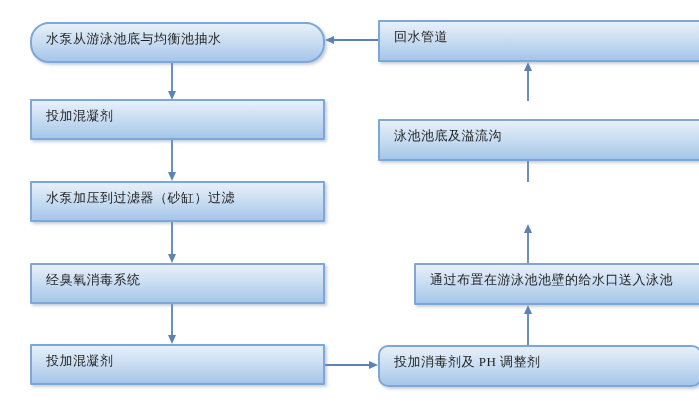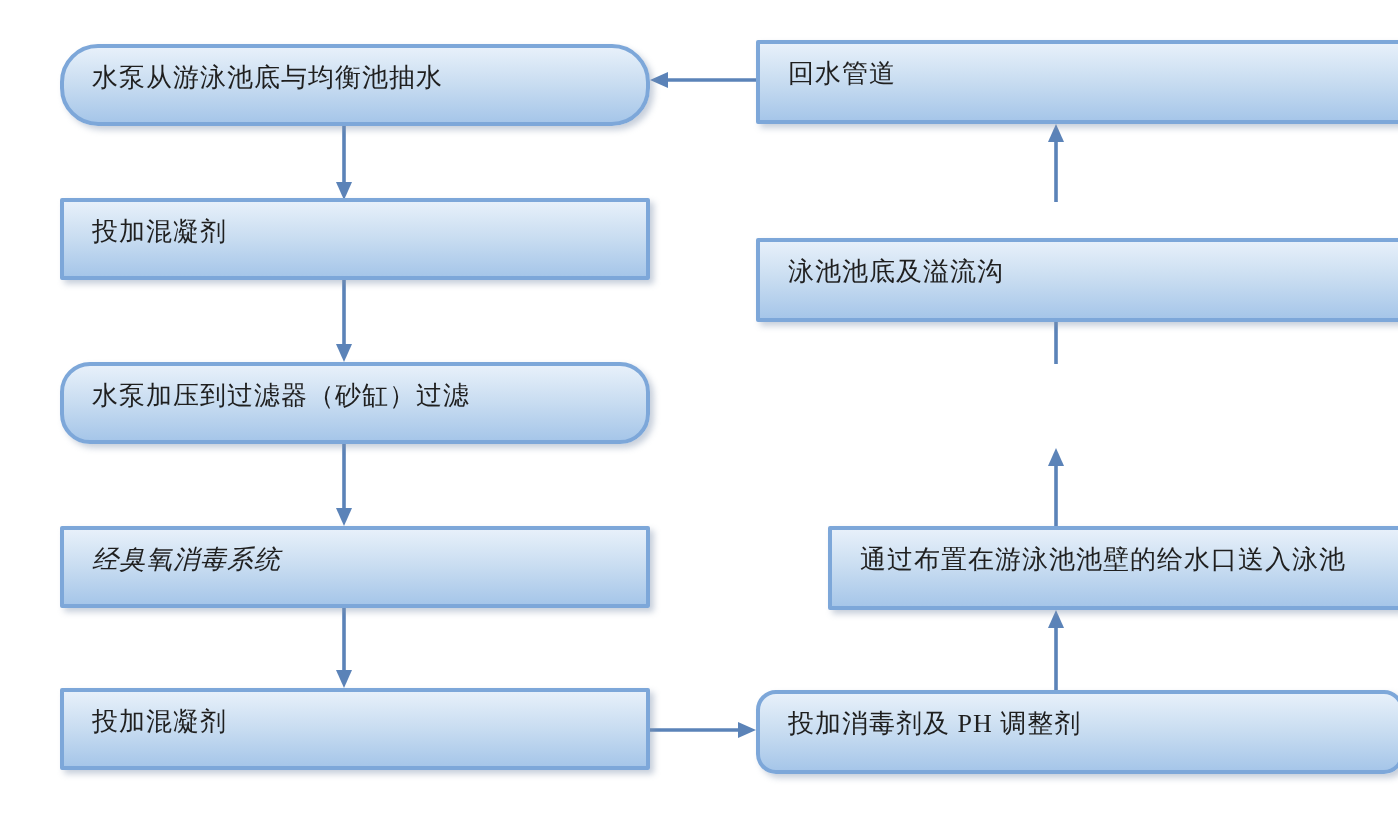--- a/index.html
+++ b/index.html
@@ -100,7 +100,7 @@
 
   <div class="flow-box" style="left:30px; top:22px;border-radius:19px;">水泵从游泳池底与均衡池抽水</div>
   <div class="flow-box" style="left:30px; top:99px;">投加混凝剂</div>
-  <div class="flow-box" style="left:30px; top:181px;border-radius:15px;">水泵加压到过滤器（砂缸）过滤</div>
+  <div class="flow-box" style="left:30px; top:181px;">水泵加压到过滤器（砂缸）过滤</div>
   <div class="flow-box" style="left:30px; top:263px;font-style:italic;">经臭氧消毒系统</div>
   <div class="flow-box" style="left:30px; top:344px;">投加混凝剂</div>
 

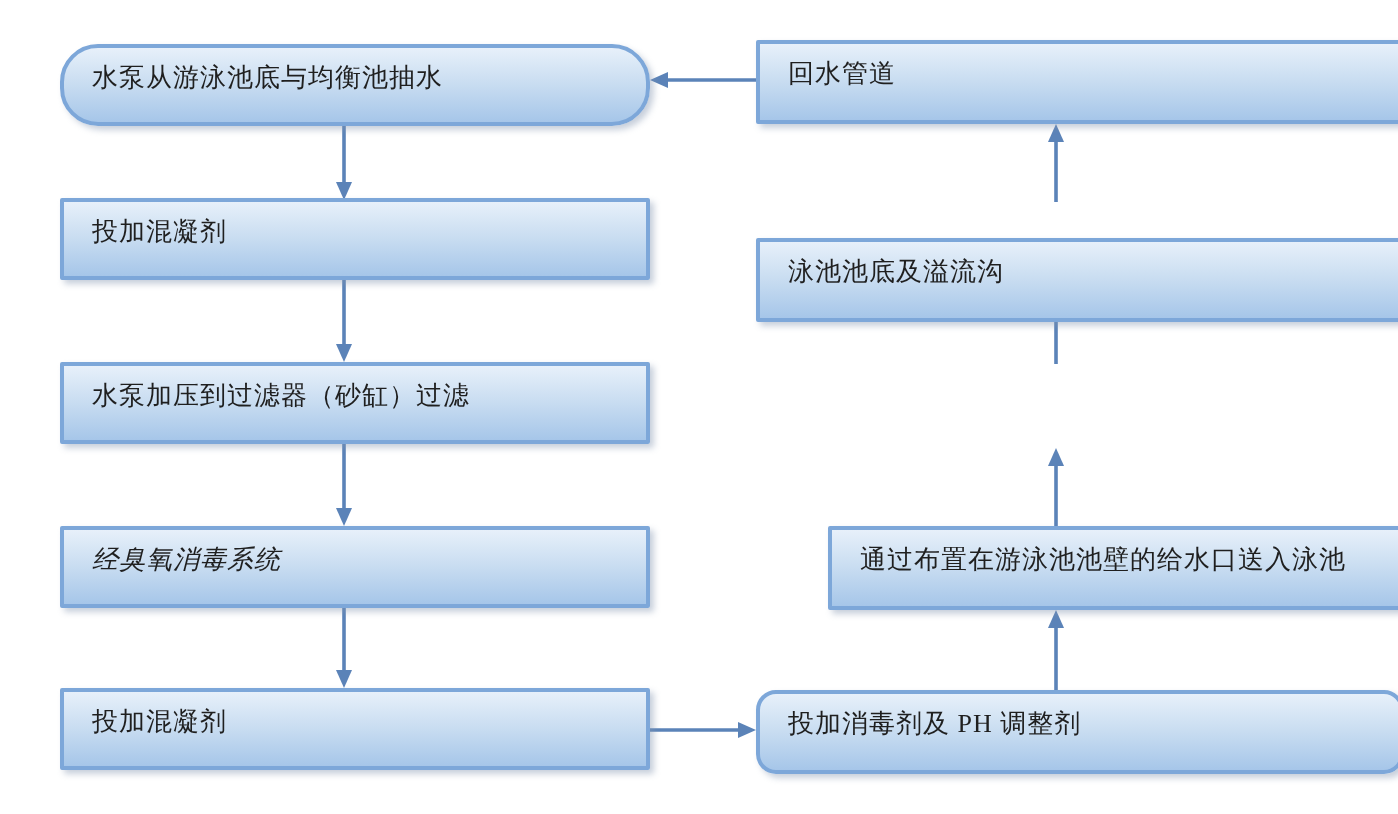--- a/index.html
+++ b/index.html
@@ -101,7 +101,7 @@
   <div class="flow-box" style="left:30px; top:22px;border-radius:19px;">水泵从游泳池底与均衡池抽水</div>
   <div class="flow-box" style="left:30px; top:99px;">投加混凝剂</div>
   <div class="flow-box" style="left:30px; top:181px;">水泵加压到过滤器（砂缸）过滤</div>
-  <div class="flow-box" style="left:30px; top:263px;font-style:italic;">经臭氧消毒系统</div>
+  <div class="flow-box" style="left:30px; top:263px;">经臭氧消毒系统</div>
   <div class="flow-box" style="left:30px; top:344px;">投加混凝剂</div>
 
   <div class="flow-box col-right" style="left:378px; top:20px;">回水管道</div>

